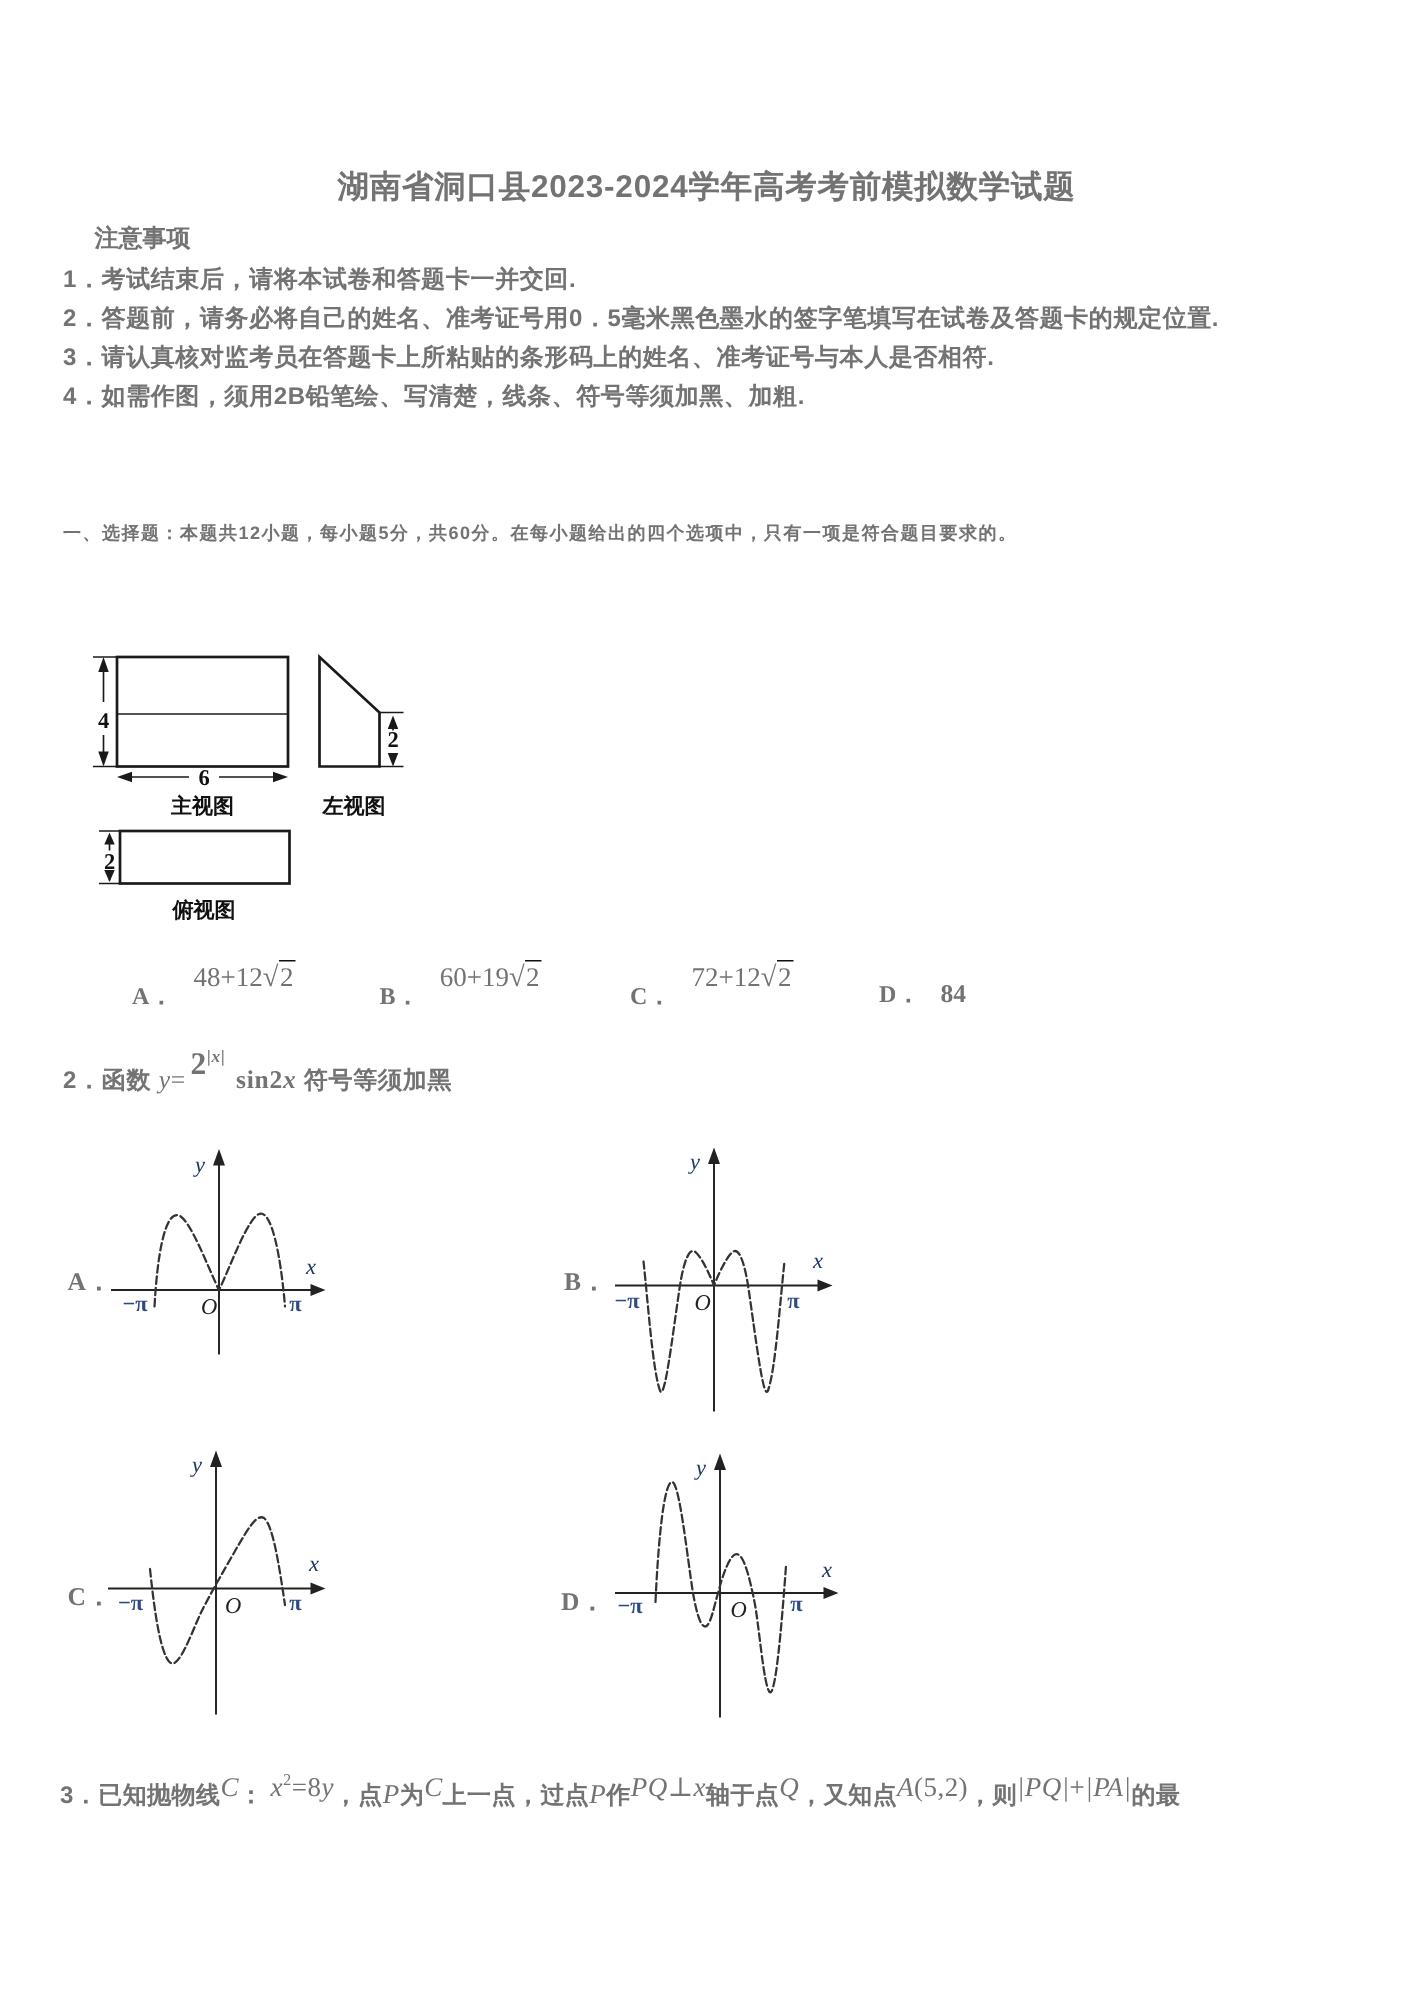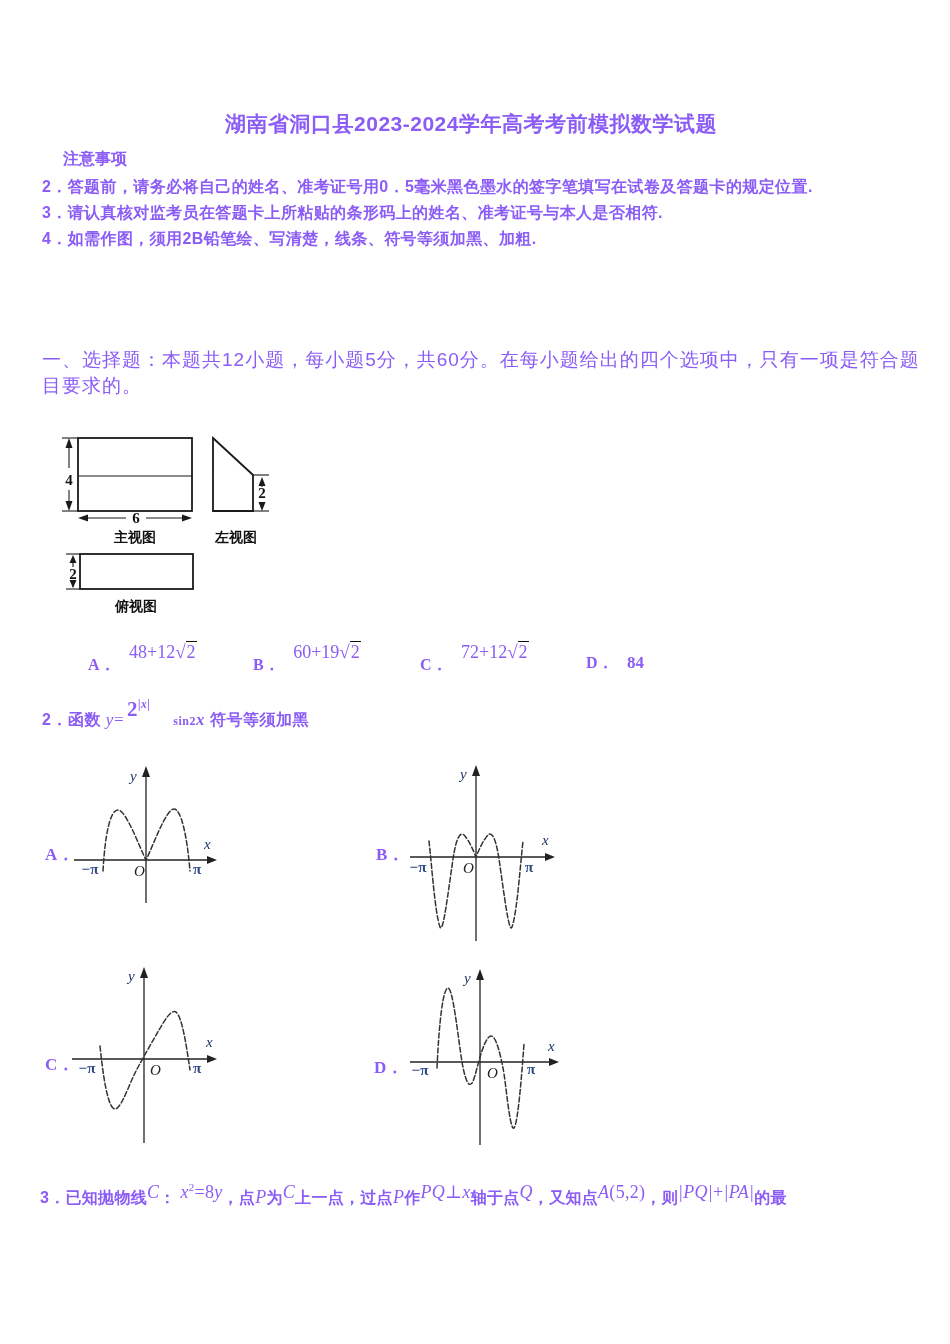--- a/index.html
+++ b/index.html
@@ -4,7 +4,7 @@
 <style>
   html,body{margin:0;padding:0;background:#fff;}
   .page{position:relative;width:942px;height:1344px;background:#ffffff;overflow:hidden;
-        font-family:"Liberation Sans","DejaVu Sans",sans-serif;color:#8b5cf6;}
+        font-family:"Liberation Sans","DejaVu Sans",sans-serif;color:#737373;}
 
   .title{position:absolute;top:110px;left:0;width:100%;text-align:center;
          font-size:21px;font-weight:700;letter-spacing:0.5px;}

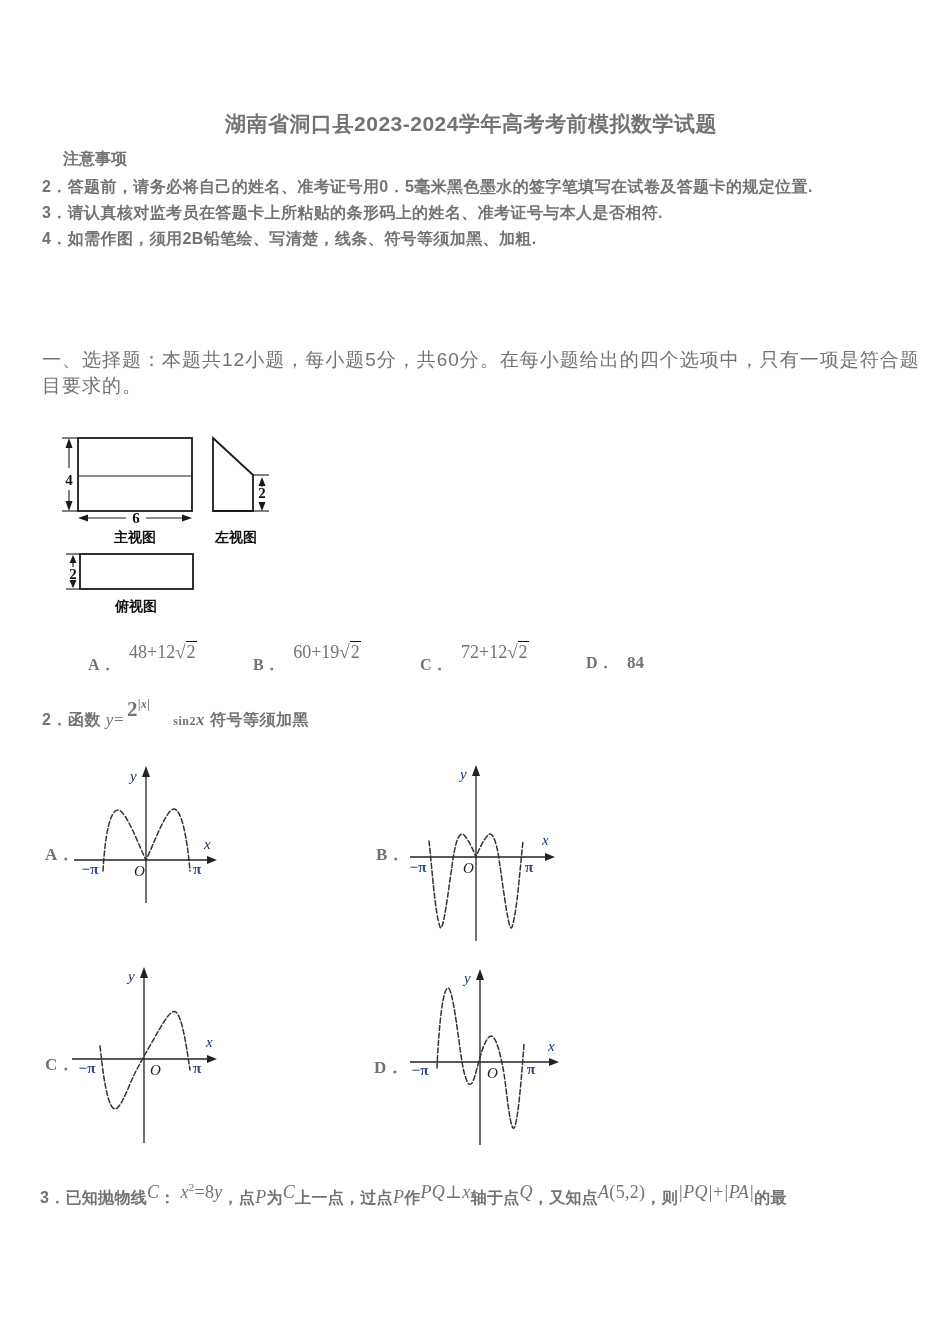--- a/index.html
+++ b/index.html
@@ -74,6 +74,7 @@
 
   <div class="notice-head">注意事项</div>
   <div class="notice">
+    <div class="notice-item">1．考试结束后，请将本试卷和答题卡一并交回.</div>
     <div class="notice-item">2．答题前，请务必将自己的姓名、准考证号用0．5毫米黑色墨水的签字笔填写在试卷及答题卡的规定位置.</div>
     <div class="notice-item">3．请认真核对监考员在答题卡上所粘贴的条形码上的姓名、准考证号与本人是否相符.</div>
     <div class="notice-item">4．如需作图，须用2B铅笔绘、写清楚，线条、符号等须加黑、加粗.</div>

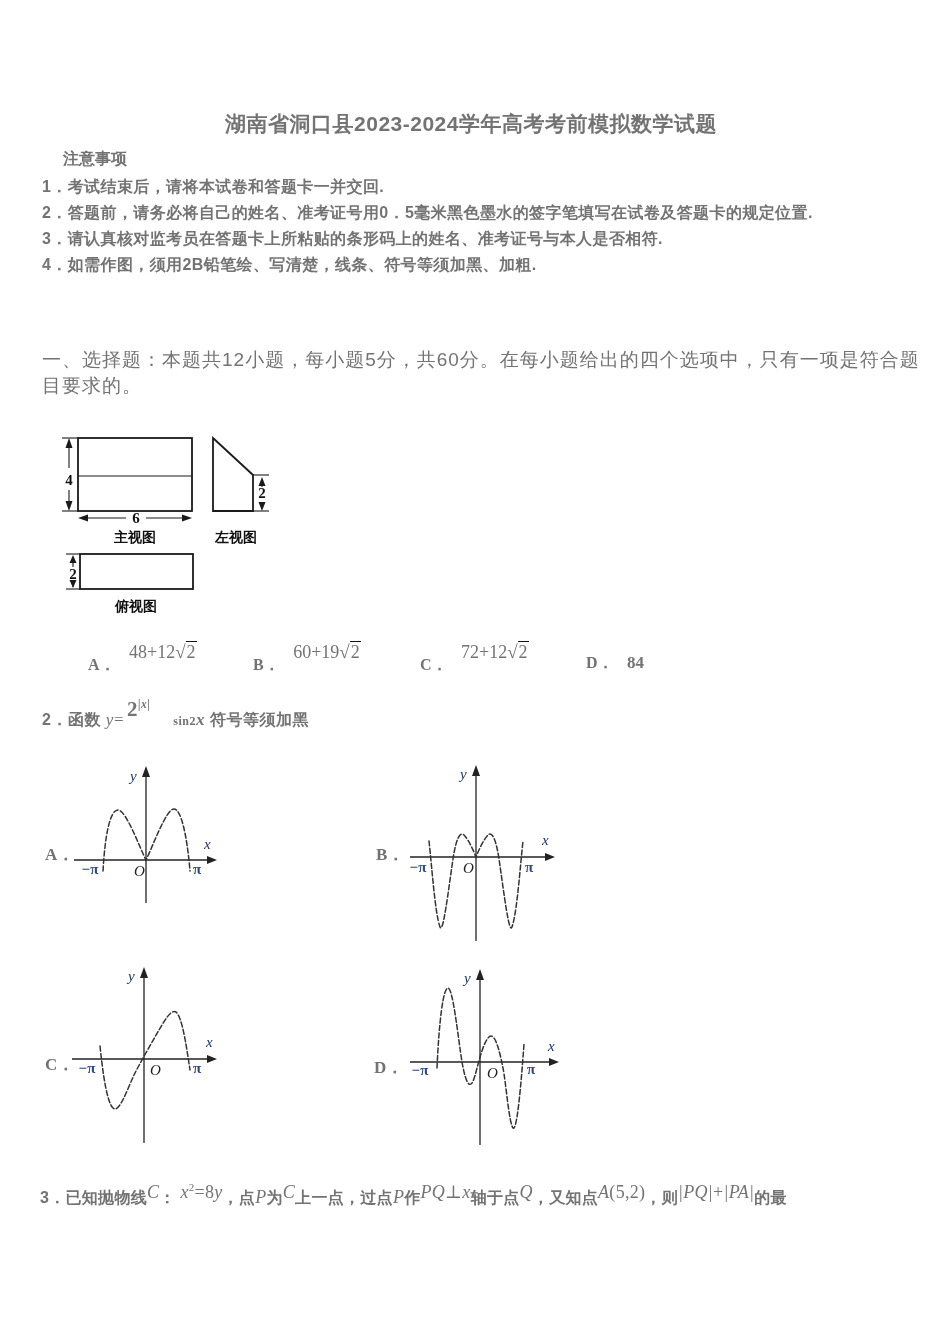--- a/index.html
+++ b/index.html
@@ -13,7 +13,7 @@
   .notice{position:absolute;top:174px;left:42px;width:876px;font-size:16px;font-weight:600;
           line-height:26px;letter-spacing:0.4px;}
 
-  .sec-head{position:absolute;top:347px;left:42px;width:884px;font-size:19px;font-weight:400;letter-spacing:1px;}
+  .sec-head{position:absolute;top:347px;left:42px;width:884px;font-size:12px;font-weight:700;letter-spacing:1px;}
   .q1-text{position:absolute;top:380px;left:42px;font-size:16px;font-weight:600;letter-spacing:0.5px;}
 
   svg.tv{position:absolute;left:40px;top:428px;}

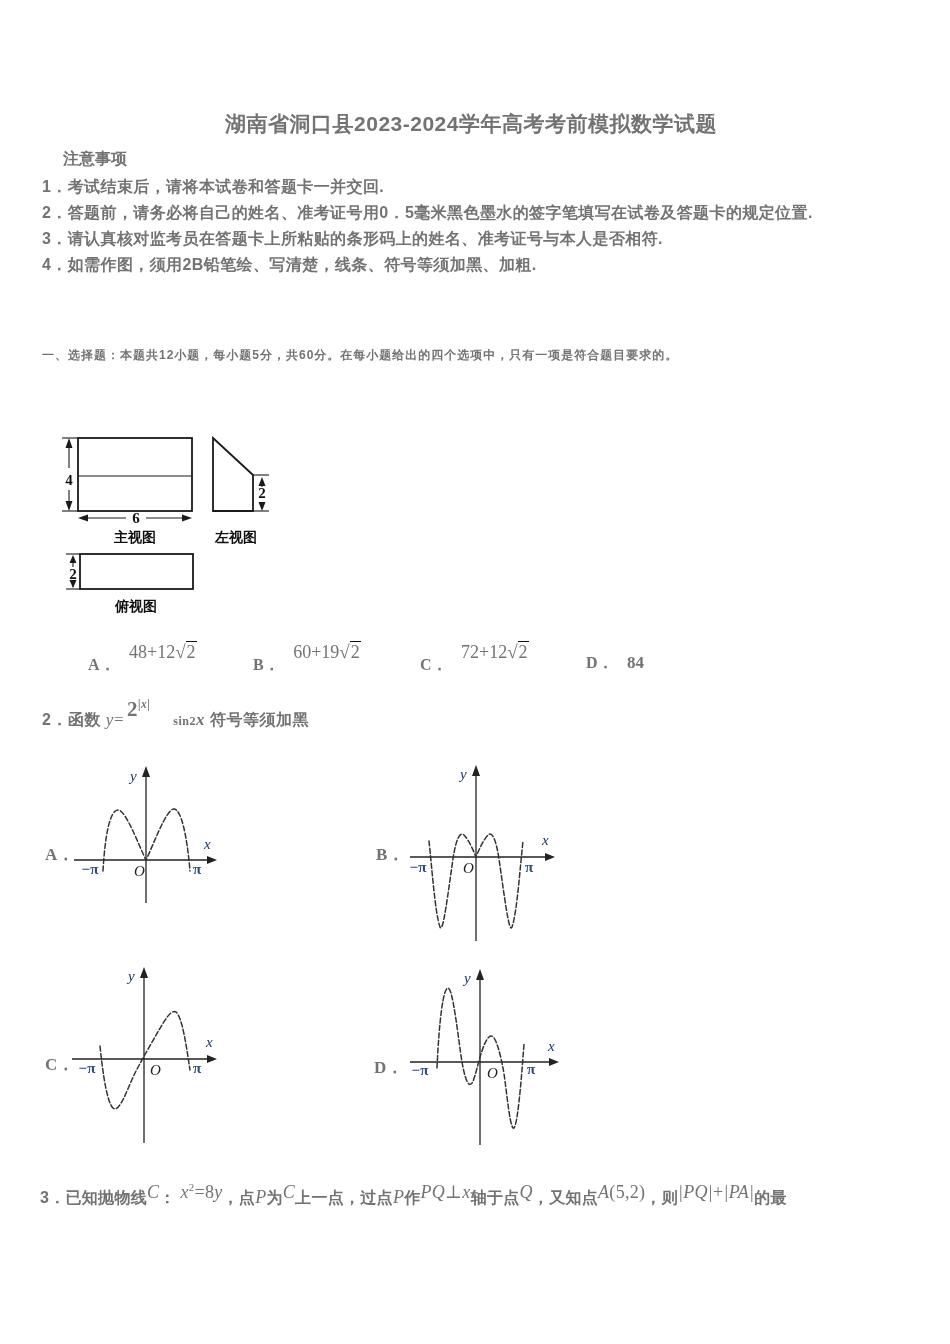--- a/index.html
+++ b/index.html
@@ -43,7 +43,7 @@
   .pow-base{font-family:"Liberation Serif","DejaVu Serif",serif;font-size:21px;}
   .pow-exp{font-family:"Liberation Serif","DejaVu Serif",serif;font-style:italic;font-size:11.5px;
            position:relative;top:-8px;}
-  .sinb{font-family:"Liberation Serif","DejaVu Serif",serif;font-weight:700;font-size:12px;margin-left:20px;}
+  .sinb{font-family:"Liberation Serif","DejaVu Serif",serif;font-weight:700;font-size:17px;margin-left:4px;}
   .sxb{font-family:"Liberation Serif","DejaVu Serif",serif;font-weight:700;font-style:italic;font-size:17px;}
 
   .glabel{position:absolute;font-family:"Liberation Serif","DejaVu Serif",serif;font-weight:700;font-size:17px;}

